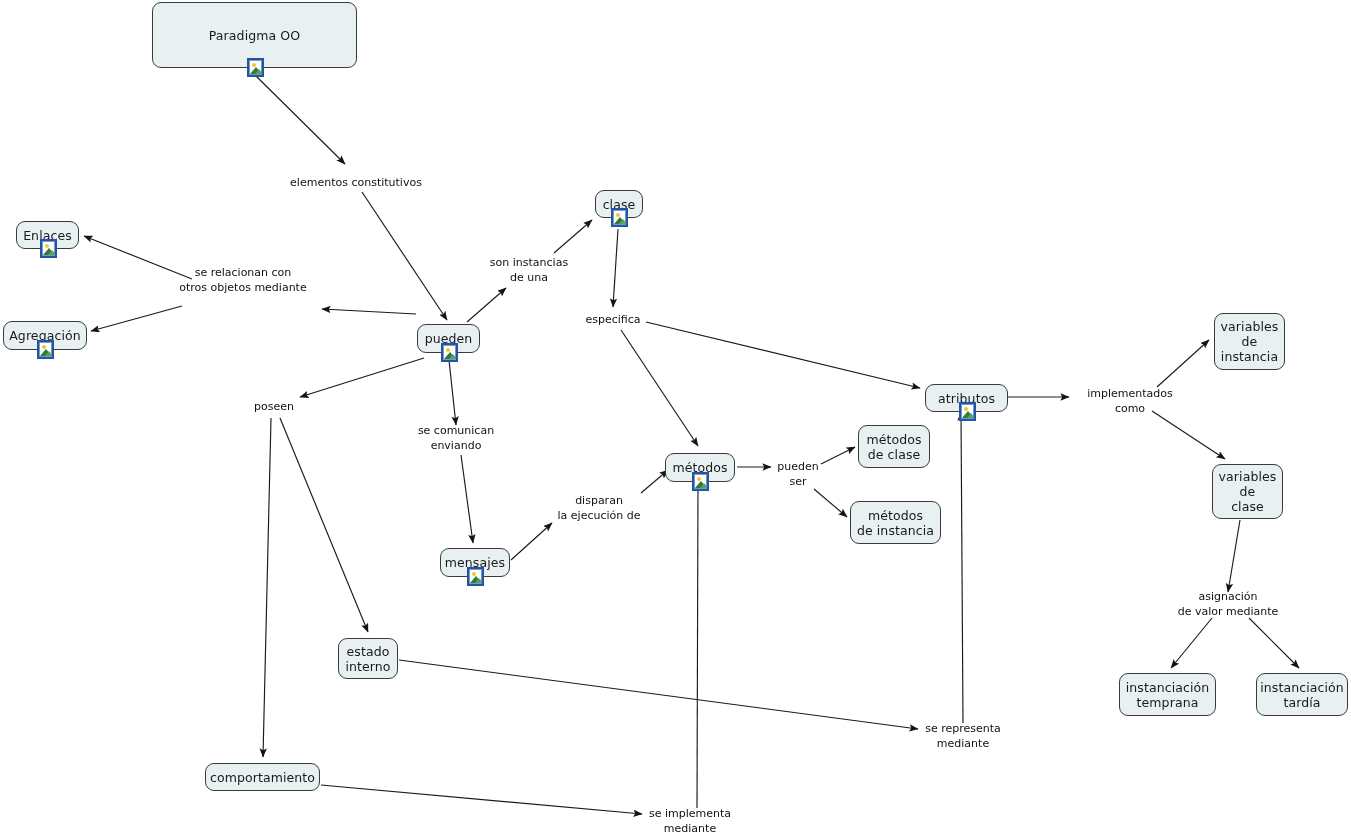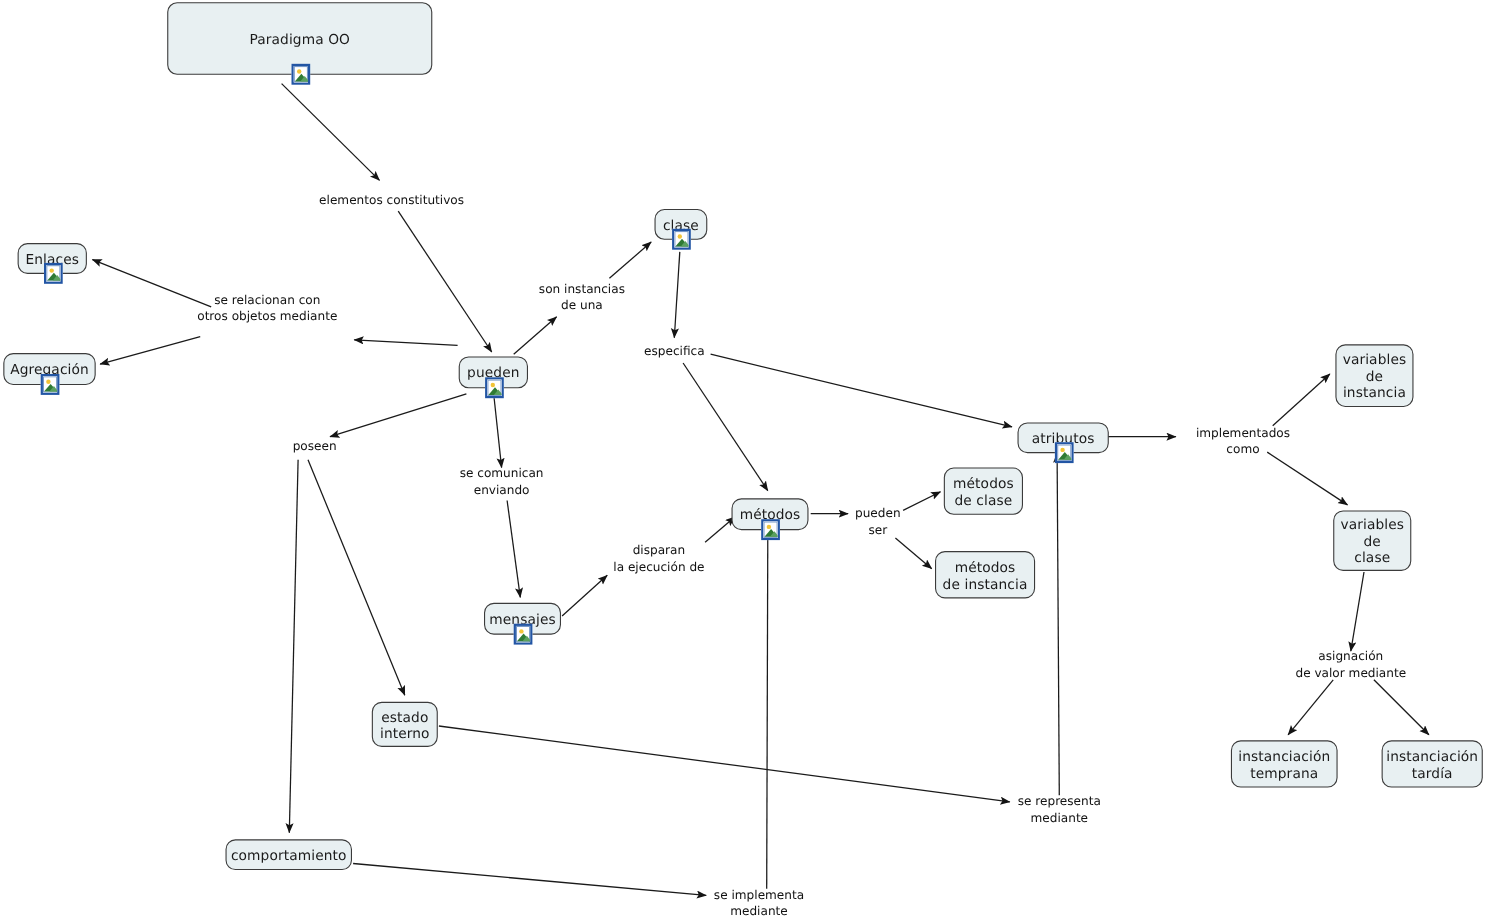--- a/index.html
+++ b/index.html
@@ -150,7 +150,7 @@
   </svg>
 
   <div id="nodes-group">
-      <div class="node" style="left: 152px; top: 2px; width: 241px; height: 66px;">
+      <div class="node" style="left: 152px; top: 2px; width: 205px; height: 66px;">
         <span class="node-label">Paradigma OO</span>
         <span class="node-icon">
           <span class="ico-inner"></span>

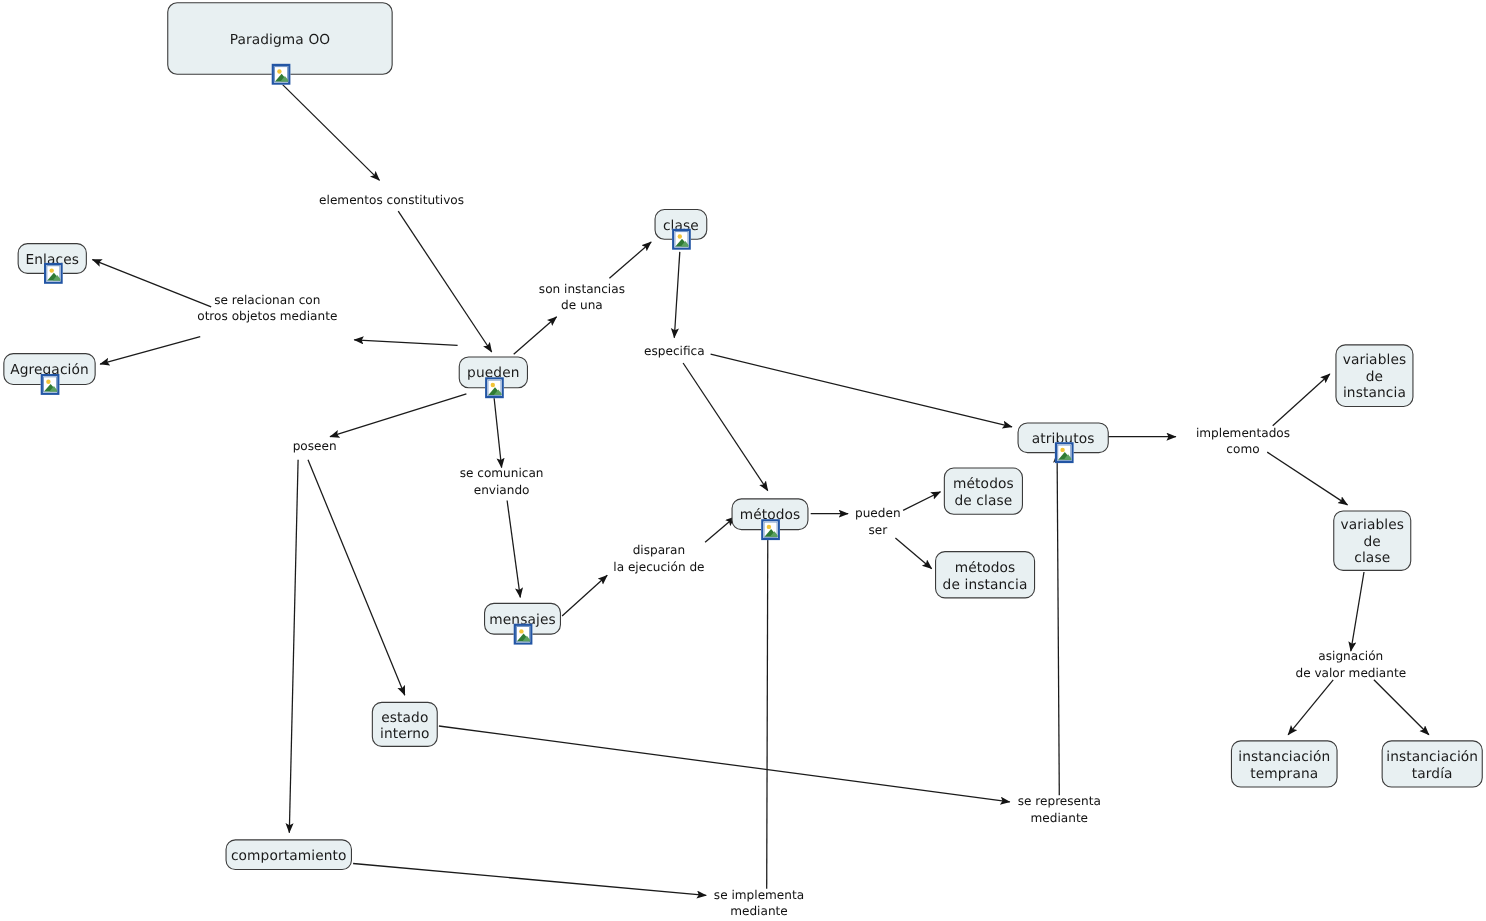--- a/index.html
+++ b/index.html
@@ -263,7 +263,7 @@
       <div class="edge-label" style="left: 529px; top: 270px;">son instancias
 de una</div>
       <div class="edge-label" style="left: 613px; top: 319px;">especifica</div>
-      <div class="edge-label" style="left: 286px; top: 406px; text-align: center;">poseen</div>
+      <div class="edge-label" style="left: 274px; top: 406px; text-align: center;">poseen</div>
       <div class="edge-label" style="left: 456px; top: 438px;">se comunican
 enviando</div>
       <div class="edge-label" style="left: 599px; top: 508px;">disparan

